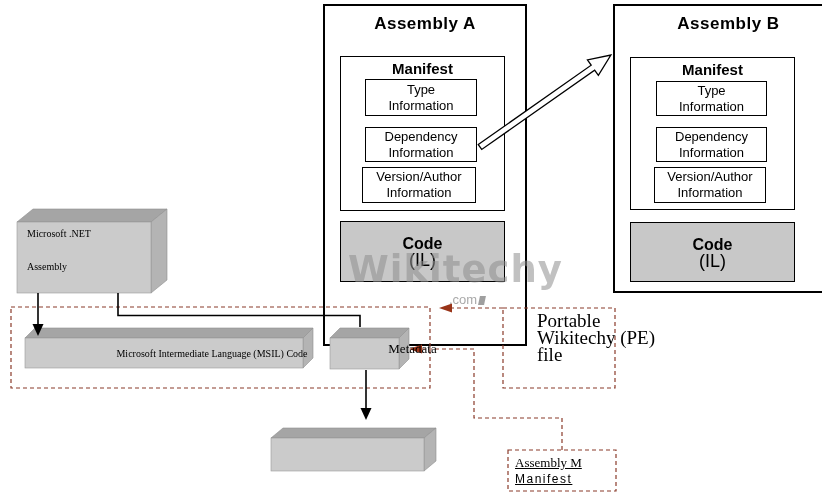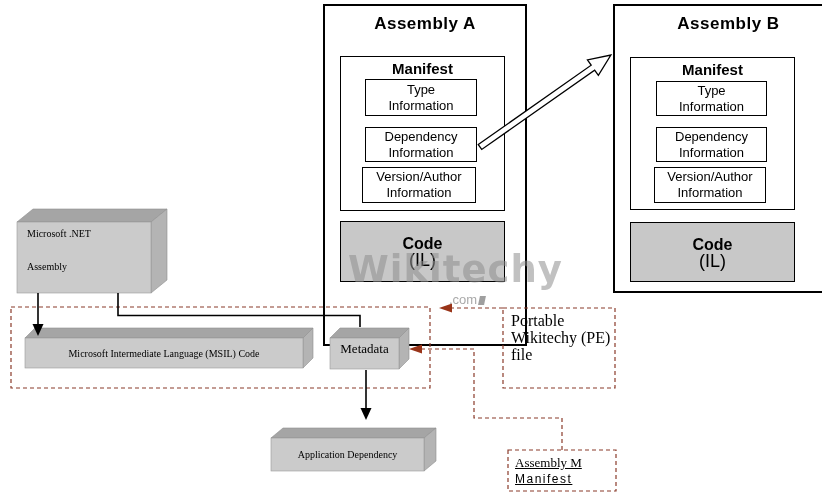--- a/index.html
+++ b/index.html
@@ -148,7 +148,7 @@
 
   <div class="lbl center" style="left:271px;top:438px;width:153px;height:33px;">Application Dependency</div>
 
-  <div class="lbl" style="left:511px;top:312px;font-size:16px;">
+  <div class="lbl" style="left:537px;top:312px;font-size:19px;">
     <div class="note-line">Portable</div>
     <div class="note-line">Wikitechy (PE)</div>
     <div class="note-line">file</div>

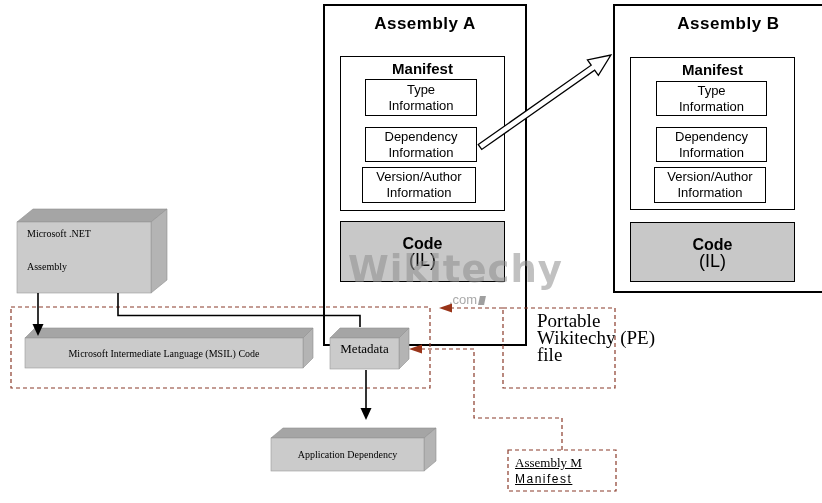--- a/index.html
+++ b/index.html
@@ -25,7 +25,7 @@
   
   #diagram-svg{position:absolute;left:0;top:0;z-index:5;pointer-events:none;}
   .lbl{position:absolute;z-index:6;font-family:"Liberation Serif",serif;font-size:10px;}
-  .center{display:flex;align-items:center;justify-content:center;text-align:center;}
+  .center{display:flex;align-items:center;justify-content:center;text-align:center;margin-left:48px;}
   
   .note-line{line-height:17px;}
   .asmm-l2{font-family:"Liberation Sans",sans-serif;font-size:12px;letter-spacing:1.5px;line-height:16px;}

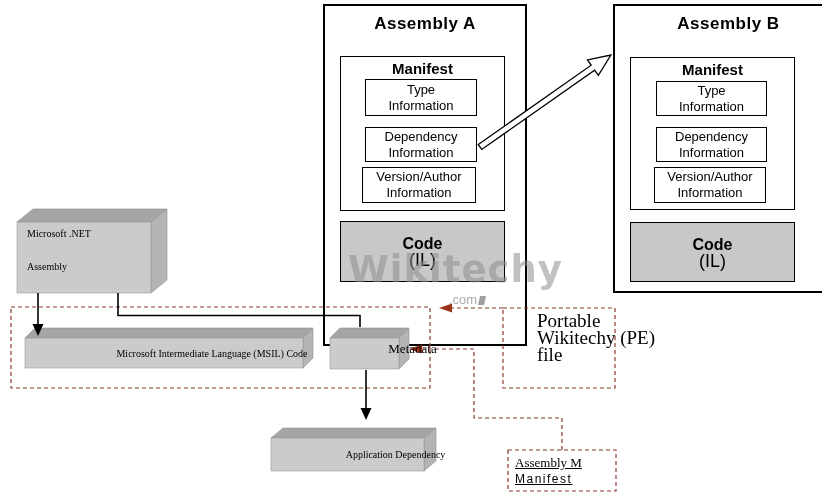--- a/index.html
+++ b/index.html
@@ -146,7 +146,6 @@
 
   <div class="lbl center" style="left:330px;top:338px;width:69px;height:22px;font-size:13px;">Metadata</div>
 
-  <div class="lbl center" style="left:271px;top:438px;width:153px;height:33px;">Application Dependency</div>
 
   <div class="lbl" style="left:537px;top:312px;font-size:19px;">
     <div class="note-line">Portable</div>

